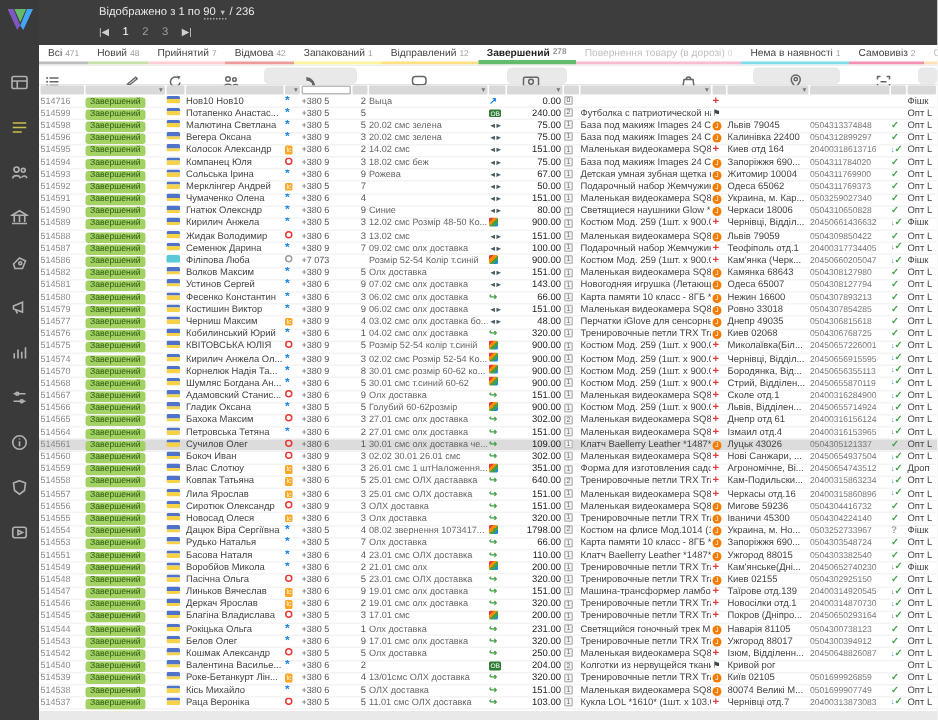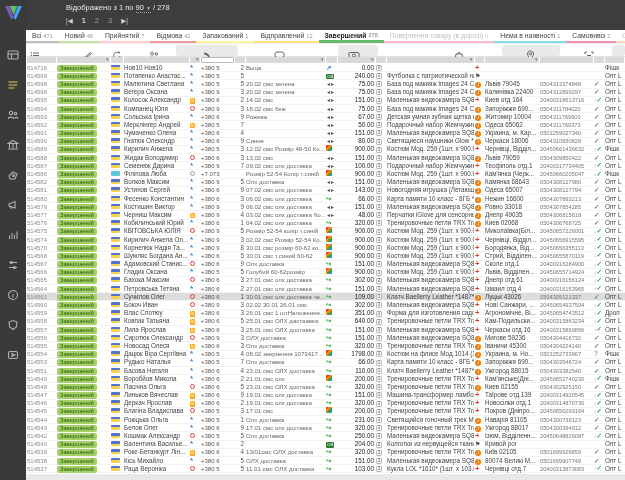--- a/index.html
+++ b/index.html
@@ -172,7 +172,7 @@
     <div class="shown-line">
       <span>Відображено з 1 по</span>
       <span class="per-page"><span>90</span> <span class="caret">▼</span></span>
-      <span>/ 278</span>
+      <span>/ 236</span>
     </div>
     <div class="pager">
       <span class="nav">|◀</span>

